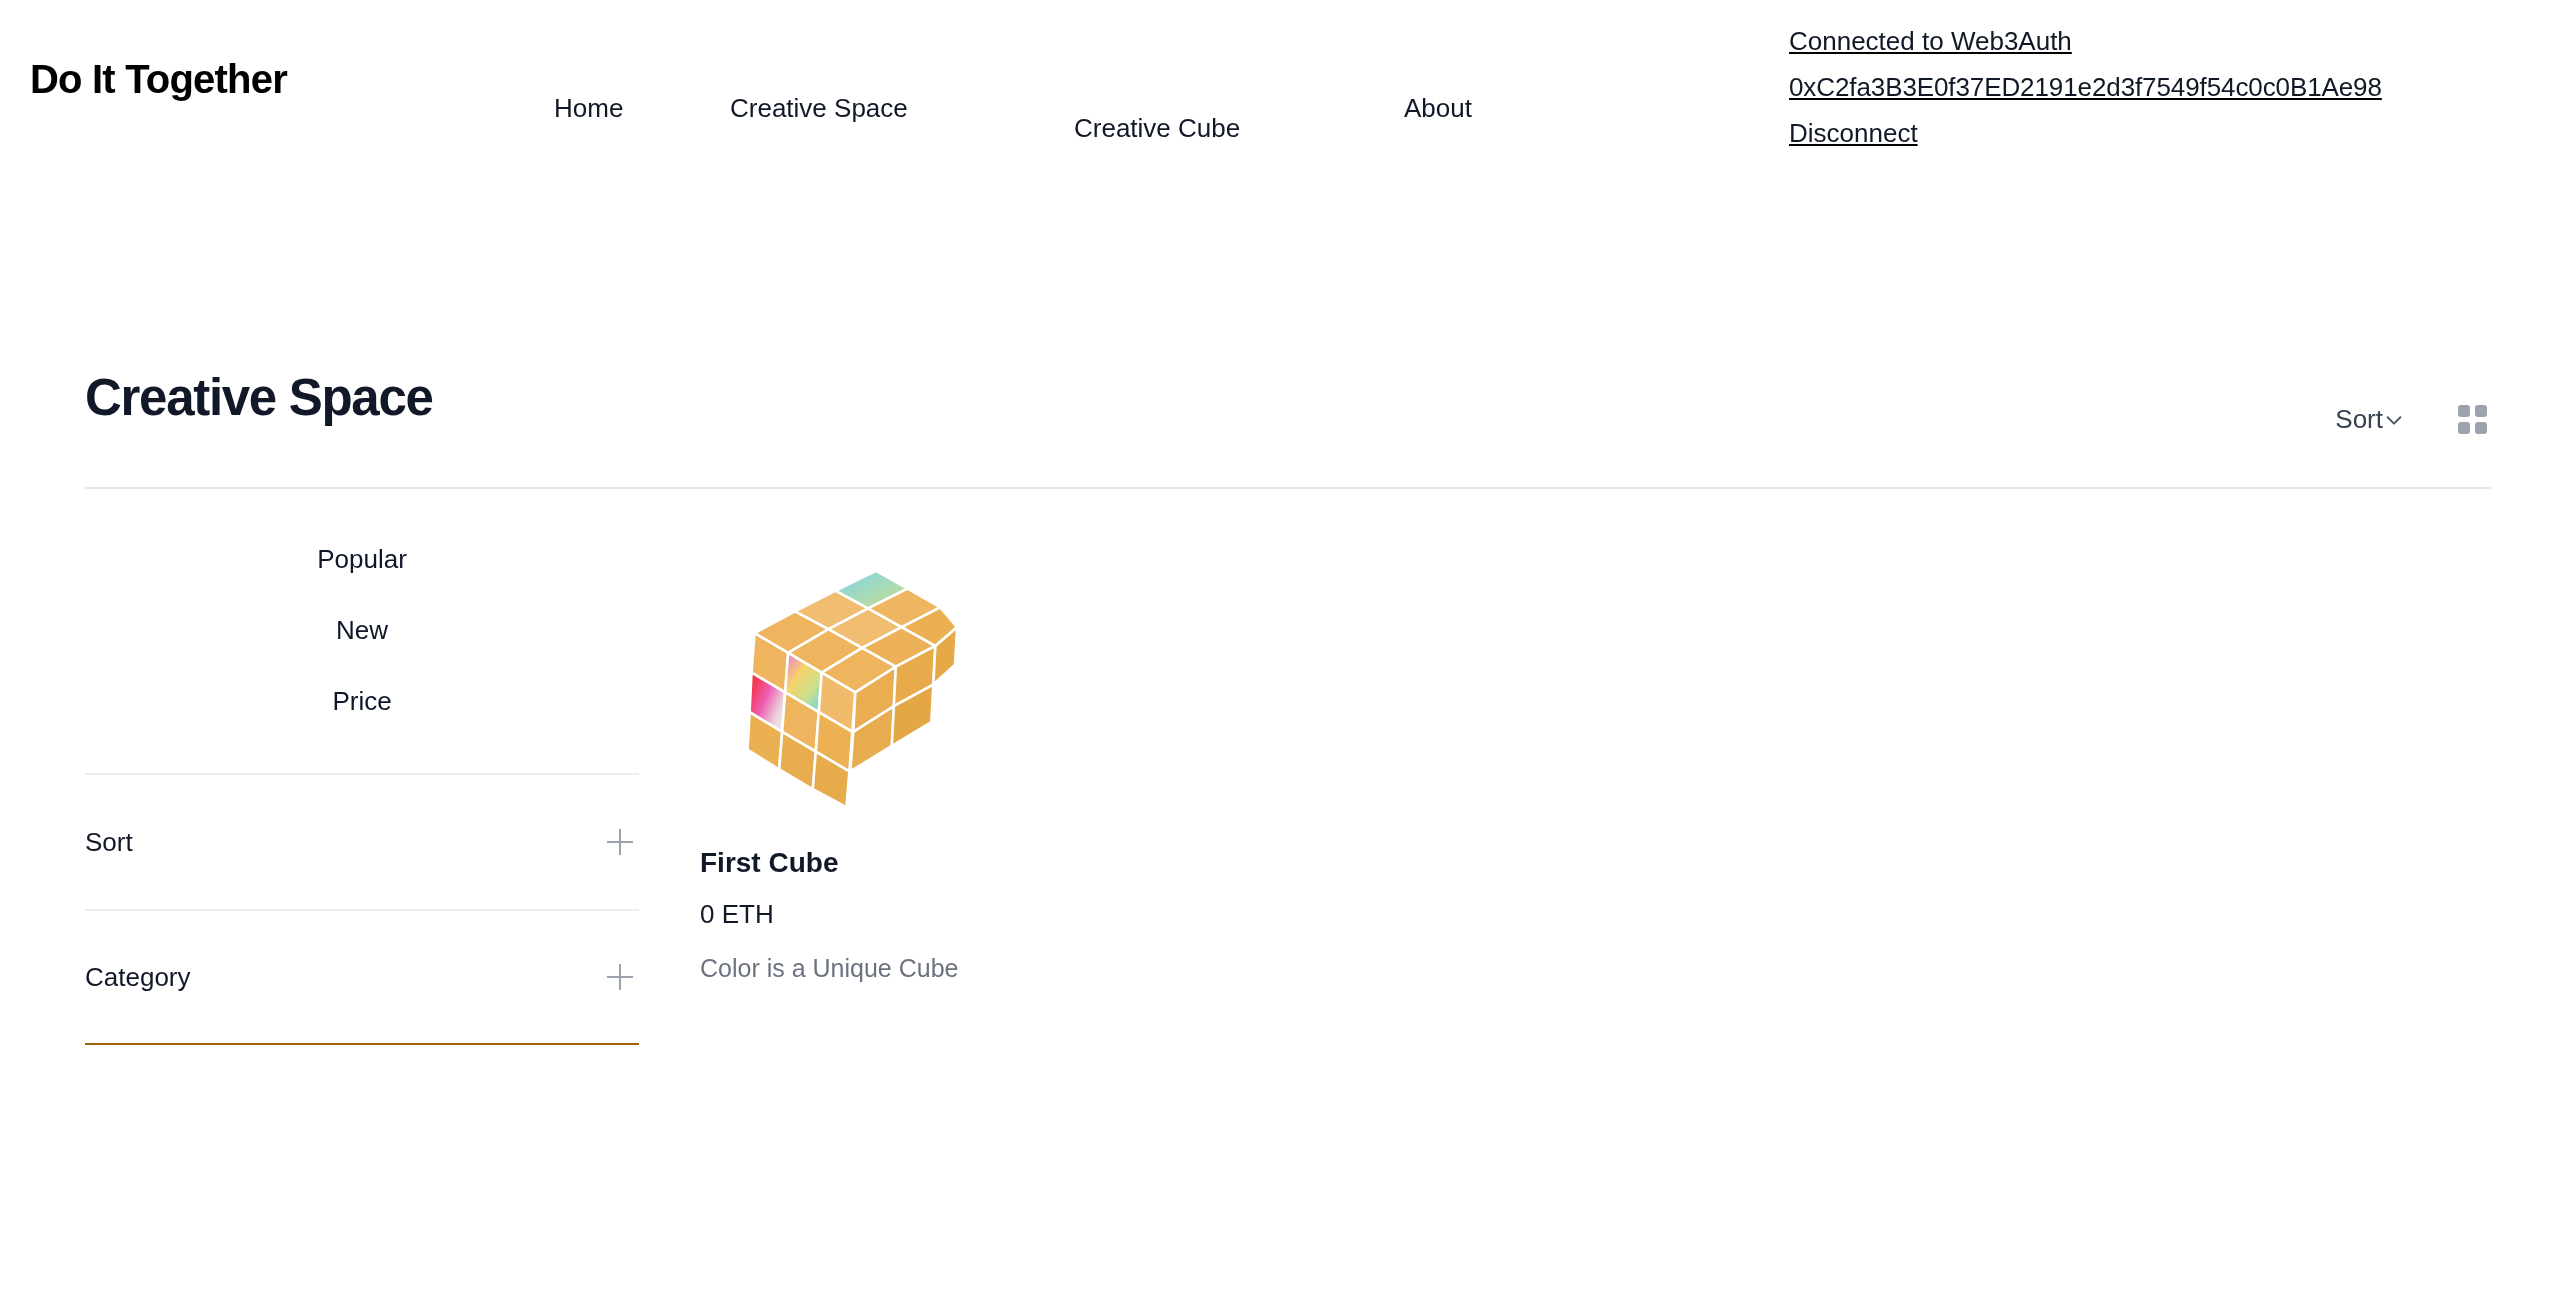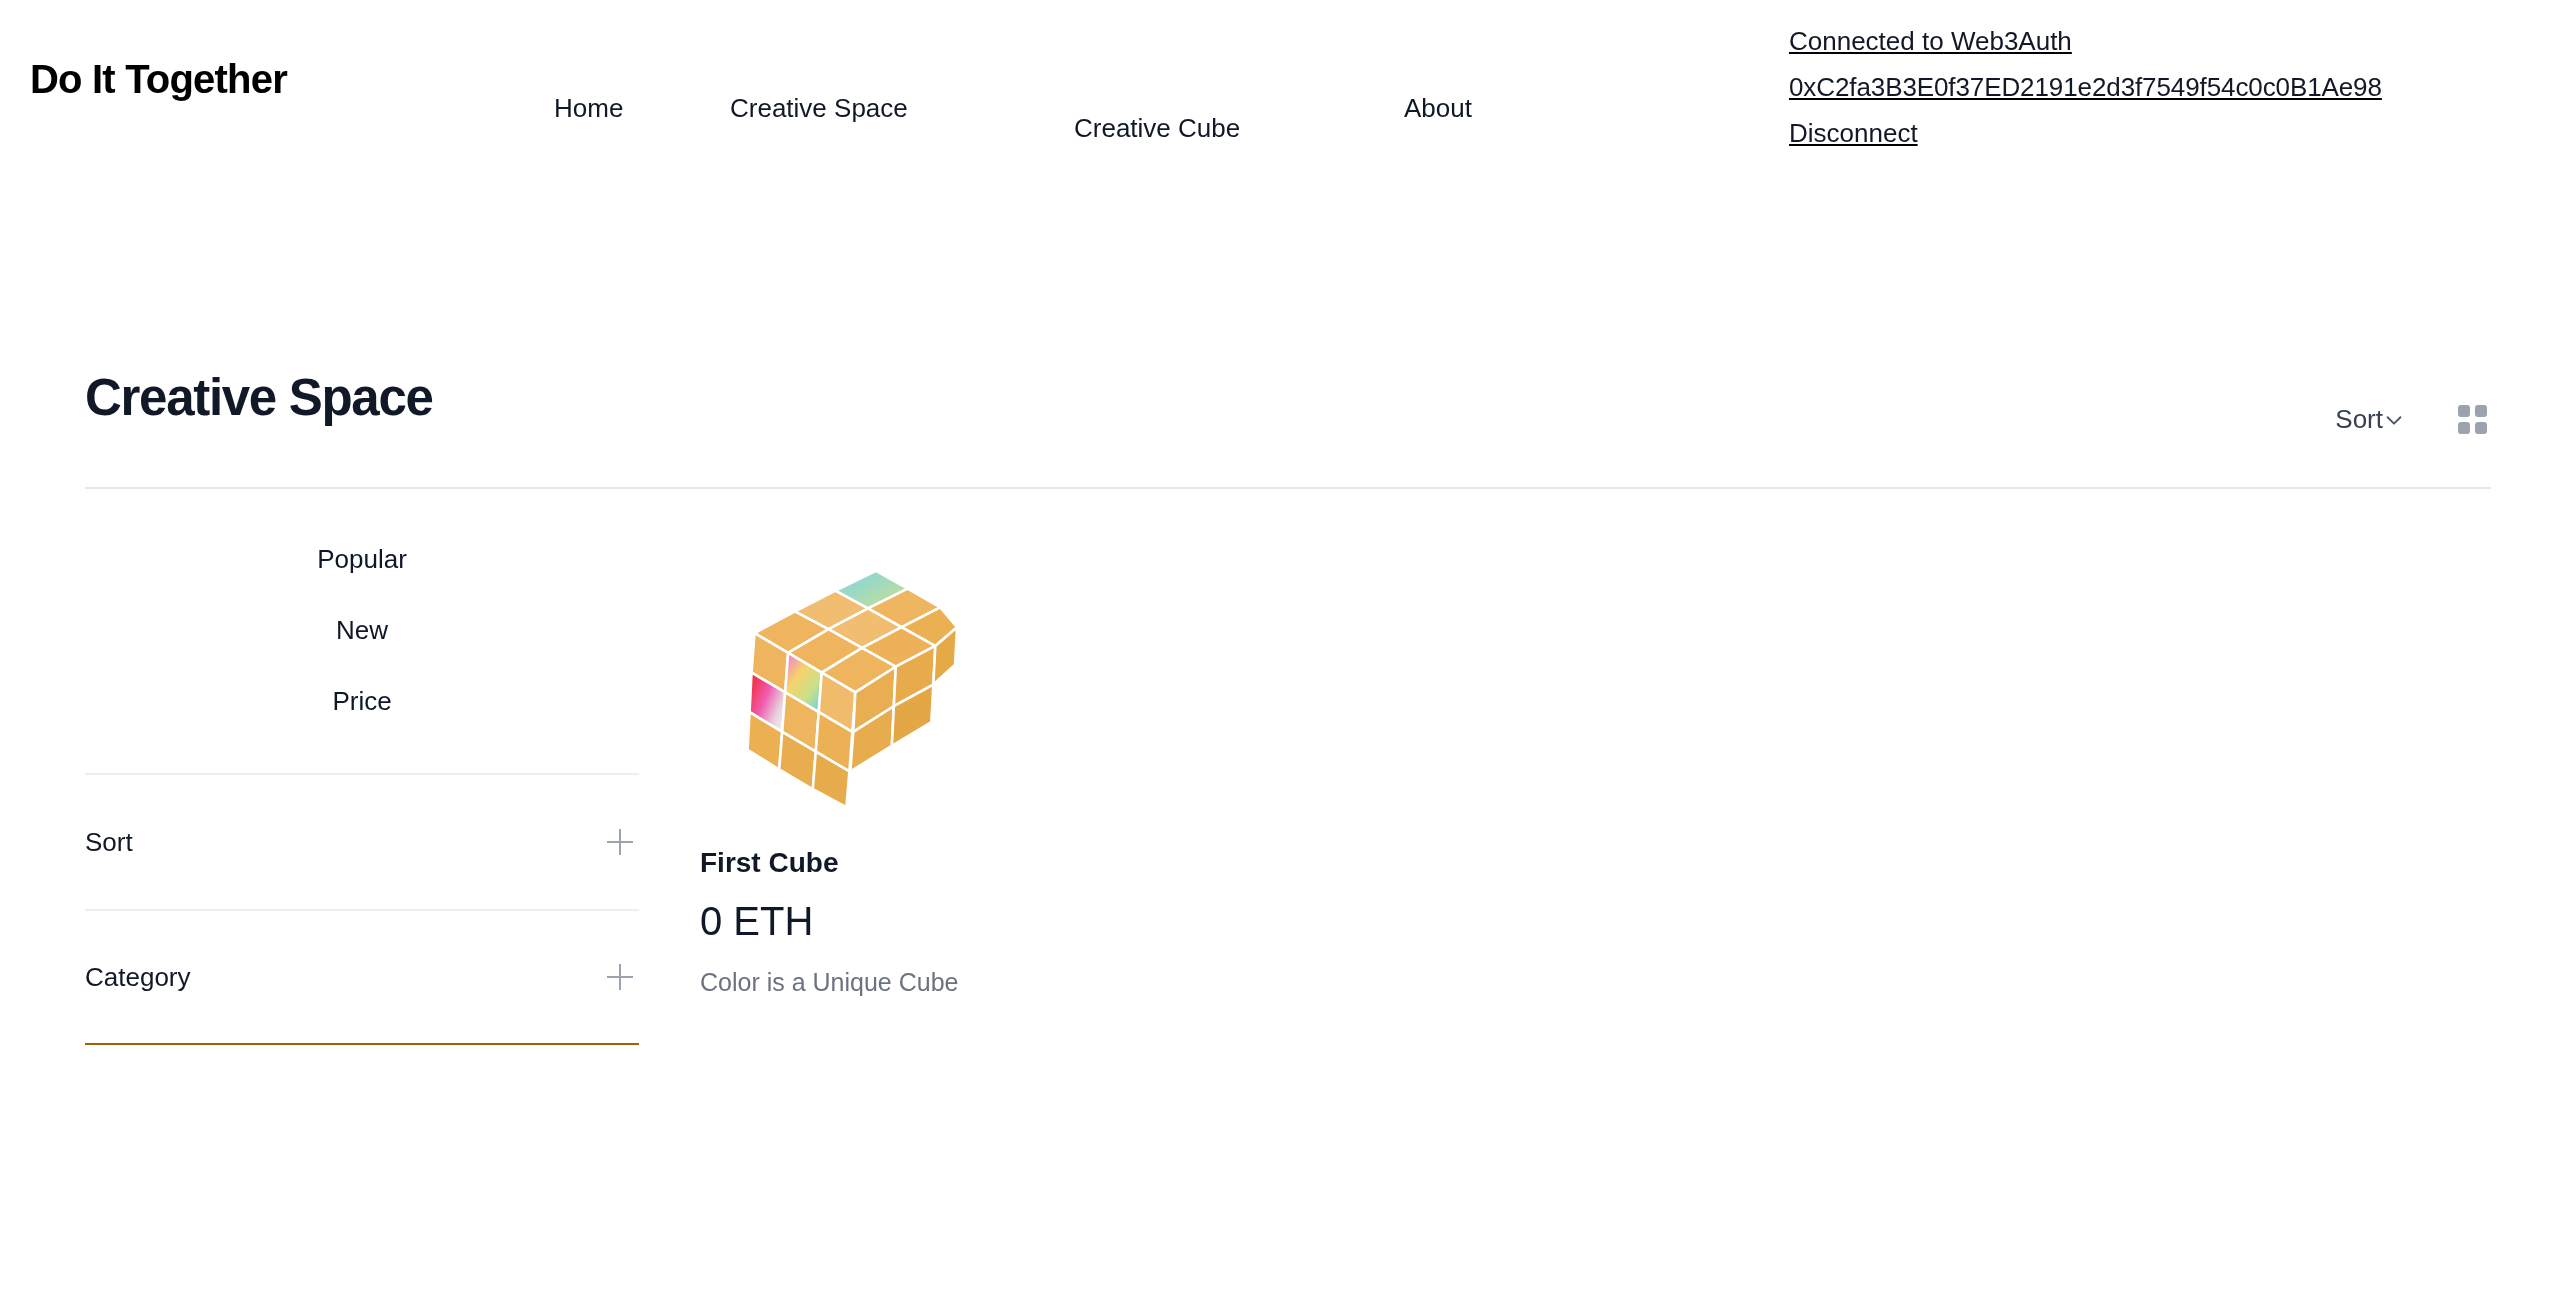--- a/index.html
+++ b/index.html
@@ -222,7 +222,7 @@
     white-space: nowrap;
   }
   .product-price {
-    font-size: 40px;
+    font-size: 26px;
     font-weight: 400;
     color: #111827;
     margin-top: 20px;

